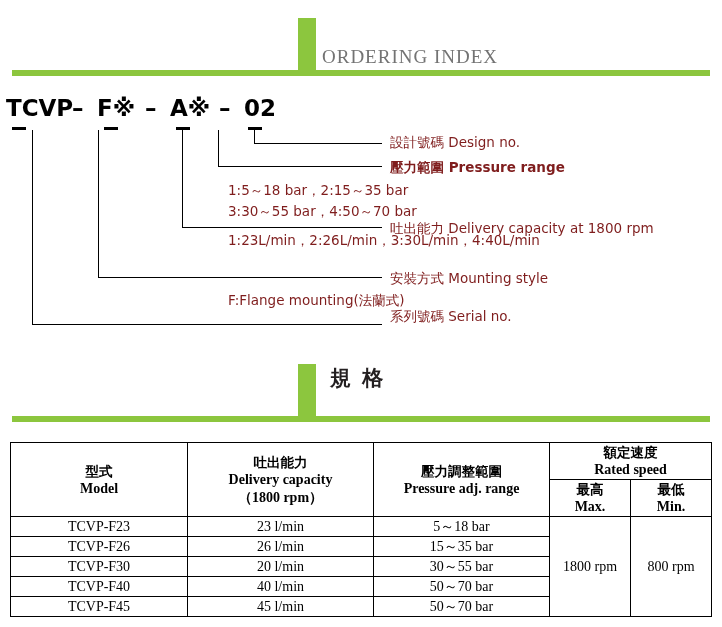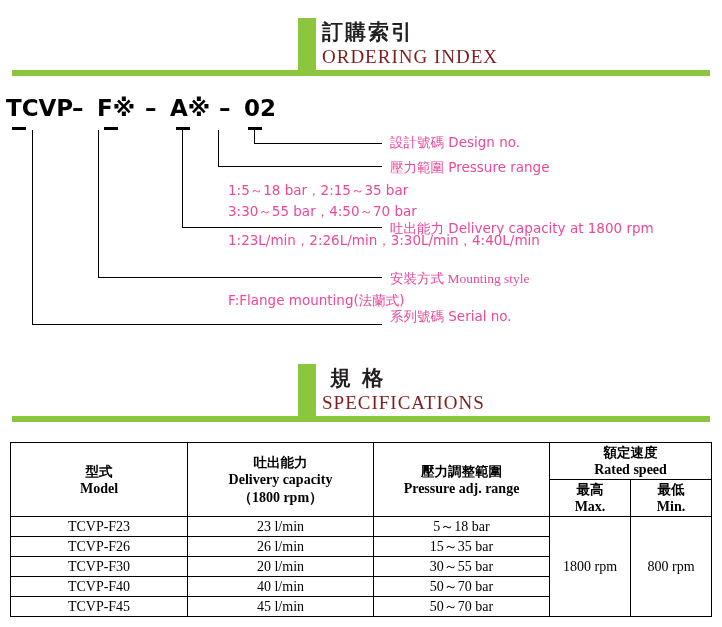--- a/index.html
+++ b/index.html
@@ -148,7 +148,6 @@
 
 <div class="section-banner" style="top:18px;">
   <div class="banner-green-block"></div>
-  <div class="banner-title-cn">訂購索引</div>
   <div class="banner-title-en">ORDERING INDEX</div>
   <div class="banner-green-bar"></div>
 </div>

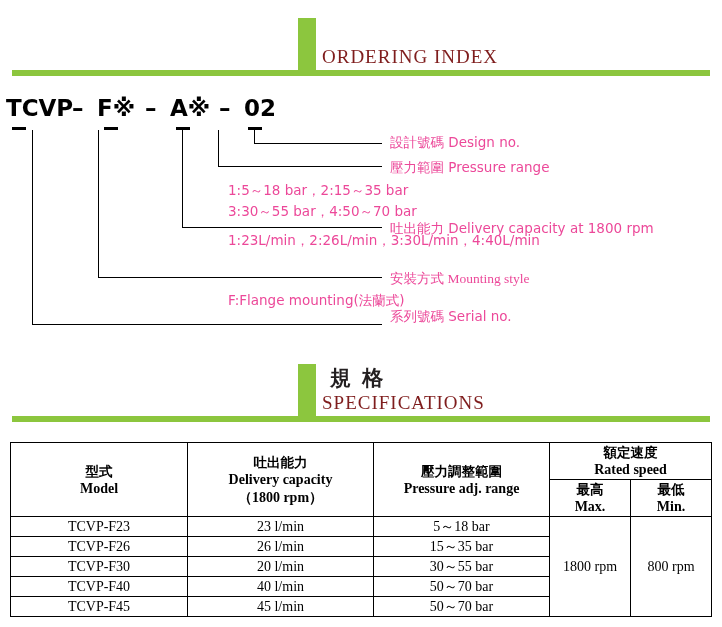--- a/index.html
+++ b/index.html
@@ -55,7 +55,7 @@
     top: 28px;
     font-family: "Liberation Serif", serif;
     font-size: 19px;
-    color: #7f1d1d;
+    color: #737373;
     letter-spacing: 1px;
   }
 

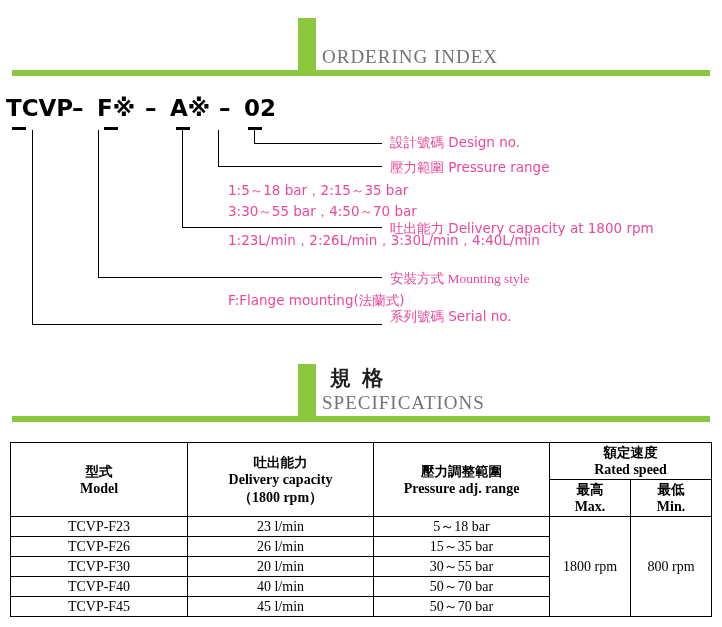--- a/index.html
+++ b/index.html
@@ -98,7 +98,7 @@
     position: absolute;
     font-family: "DejaVu Sans", sans-serif;
     font-size: 13.5px;
-    color: #ec4899;
+    color: #7f1d1d;
     white-space: nowrap;
   }
 

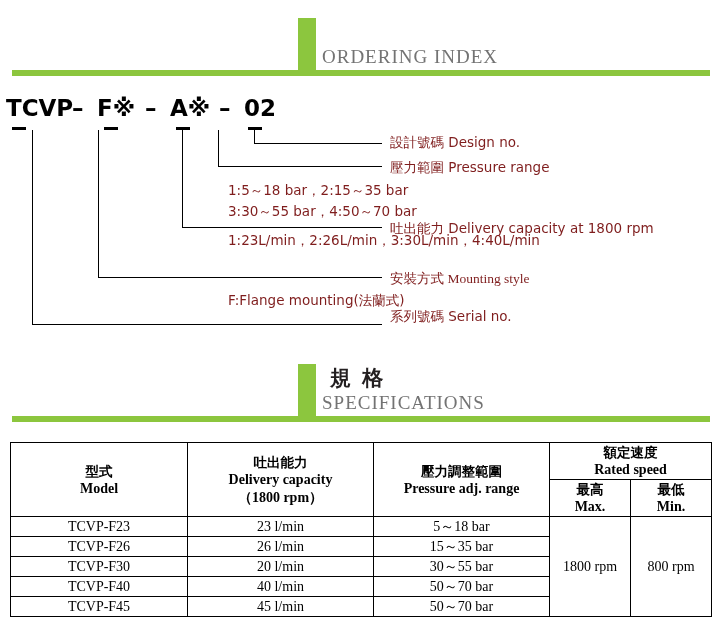--- a/index.html
+++ b/index.html
@@ -184,7 +184,7 @@
 
 <div class="legend-text" style="left:390px; top:134px;">設計號碼 Design no.</div>
 
-<div class="legend-text" style="left:390px; top:159px;">壓力範圍 Pressure range</div>
+<div class="legend-text" style="left:390px; top:159px;font-weight:bold;">壓力範圍 Pressure range</div>
 <div class="legend-text" style="left:228px; top:182px;">1:5～18 bar，2:15～35 bar</div>
 <div class="legend-text" style="left:228px; top:203px;">3:30～55 bar，4:50～70 bar</div>
 

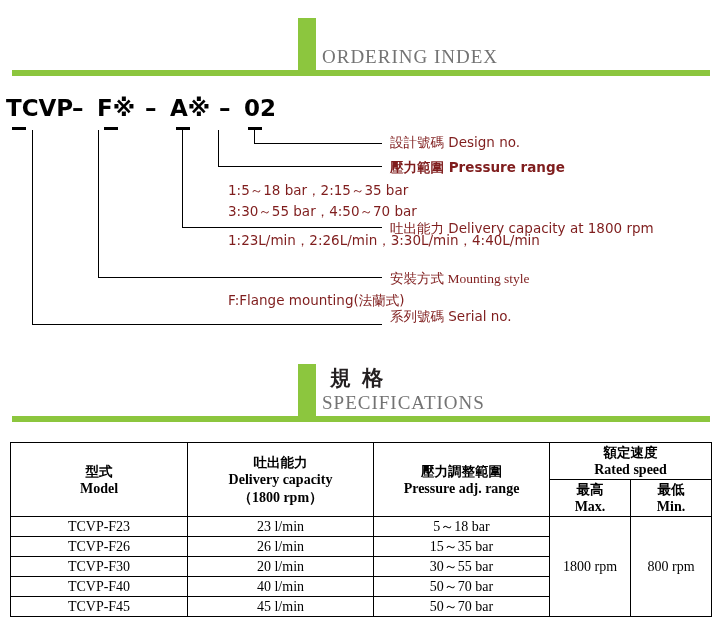--- a/index.html
+++ b/index.html
@@ -191,7 +191,7 @@
 <div class="legend-text" style="left:390px; top:220px;">吐出能力 Delivery capacity at 1800 rpm</div>
 <div class="legend-text" style="left:228px; top:232px;">1:23L/min，2:26L/min，3:30L/min，4:40L/min</div>
 
-<div class="legend-text" style="left:390px; top:270px;font-family:Liberation Serif, serif;">安裝方式 Mounting style</div>
+<div class="legend-text" style="left:390px; top:270px;">安裝方式 Mounting style</div>
 <div class="legend-text" style="left:228px; top:292px;">F:Flange mounting(法蘭式)</div>
 
 <div class="legend-text" style="left:390px; top:308px;">系列號碼 Serial no.</div>

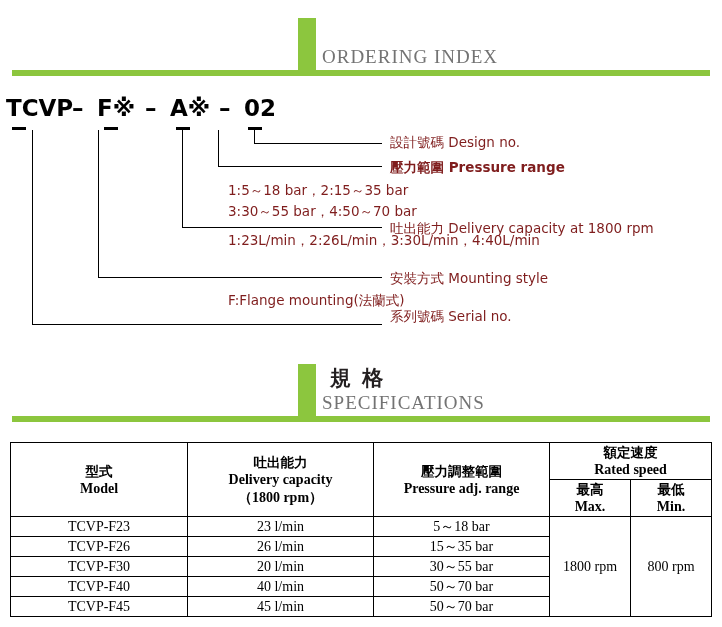--- a/index.html
+++ b/index.html
@@ -199,7 +199,6 @@
 <div class="section-banner" style="top:364px;">
   <div class="banner-green-block" style="left:298px;"></div>
   <div class="banner-title-cn" style="left:330px;">規 格</div>
-  <div class="banner-title-en" style="left:322px;">SPECIFICATIONS</div>
   <div class="banner-green-bar"></div>
 </div>
 

